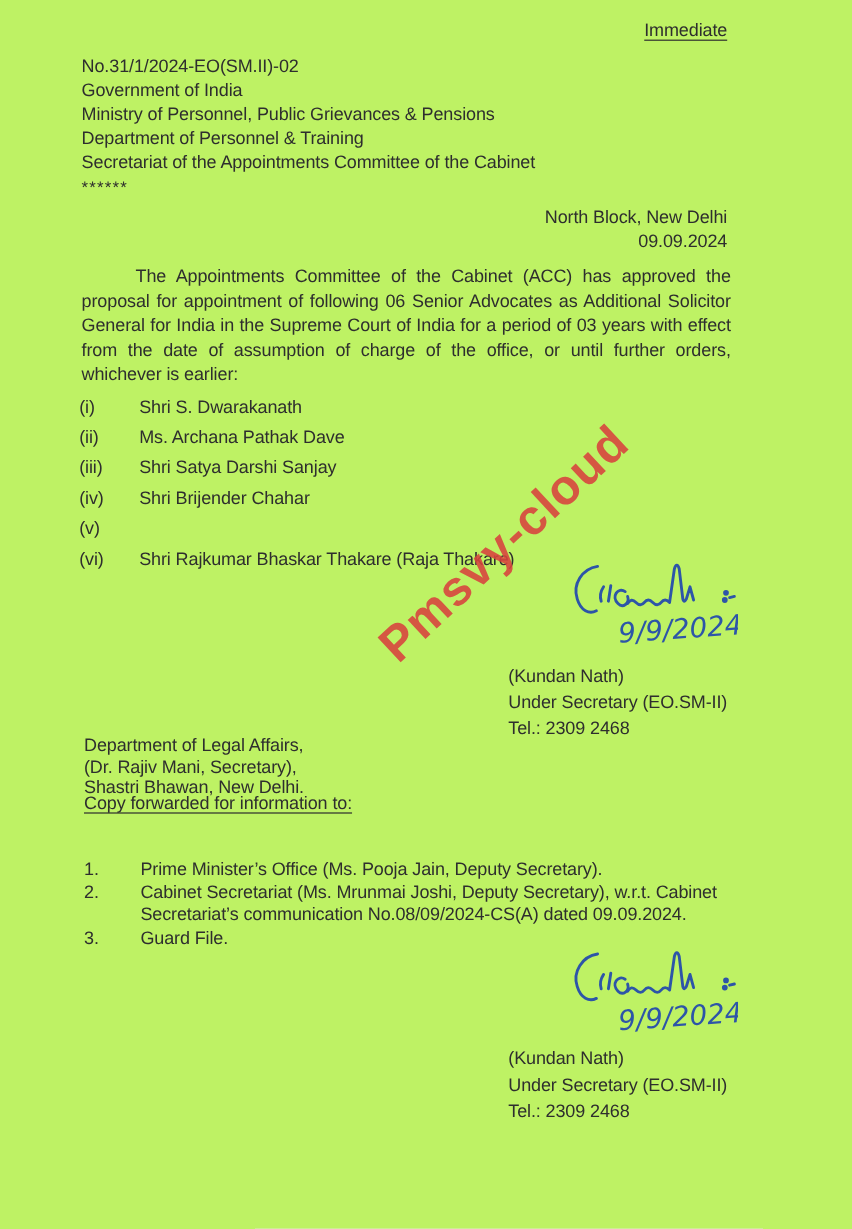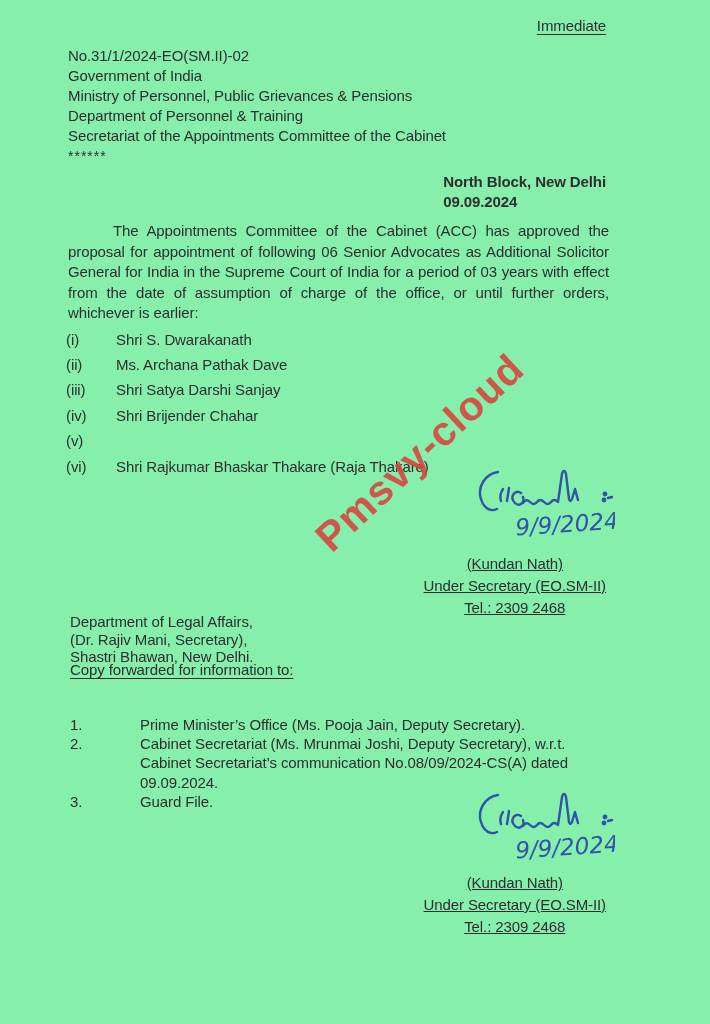--- a/index.html
+++ b/index.html
@@ -7,7 +7,7 @@
     position:relative;
     width:710px;height:1024px;
     margin:0 auto;
-    background:#86efac;
+    background:#bef264;
     font-family:"Liberation Sans","DejaVu Sans",sans-serif;
     color:#2e2e2e;
     overflow:hidden;

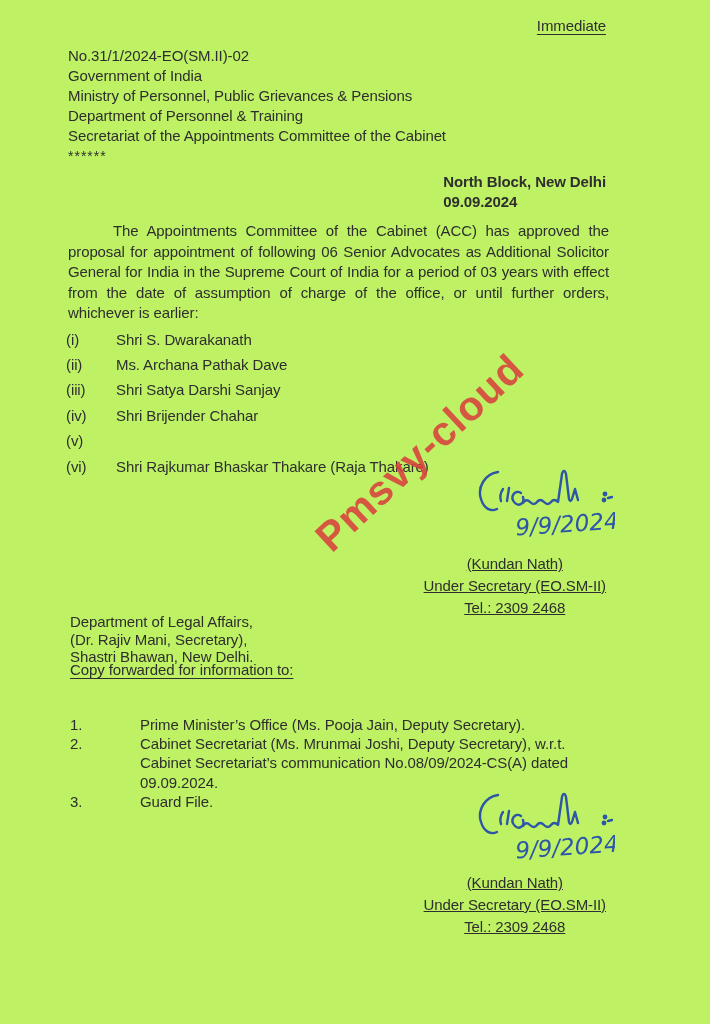--- a/index.html
+++ b/index.html
@@ -20,7 +20,7 @@
   .header-block div{line-height:20px;}
   .separator{letter-spacing:1px;font-size:14px;}
 
-  .place-date{top:172px;right:104px;font-weight:bold;}
+  .place-date{top:172px;right:104px;text-align:right;}
 
   .body-par{top:221px;left:68px;width:541px;text-align:justify;text-indent:45px;line-height:20.5px;}
 

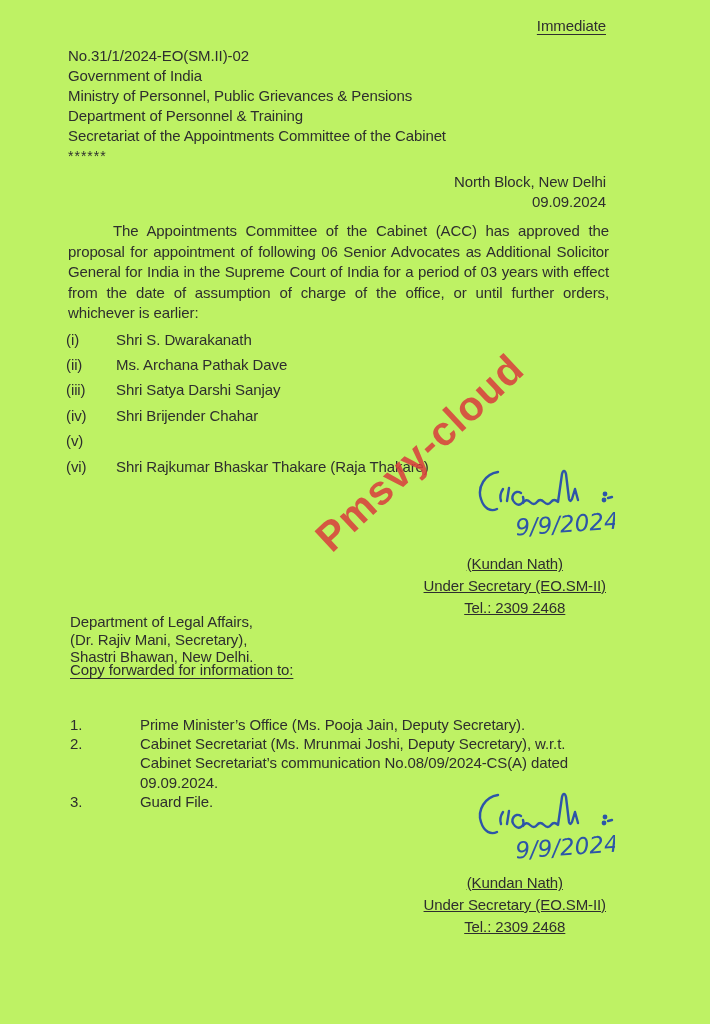--- a/index.html
+++ b/index.html
@@ -39,7 +39,7 @@
   .sig1{left:473px;top:459px;}
   .sig2{left:473px;top:782px;}
 
-  .sig-block{text-align:center;line-height:22px;text-decoration:underline;}
+  .sig-block{text-align:left;line-height:22px;}
   .sig-block1{top:553px;right:104px;}
   .sig-block2{top:872px;right:104px;}
 

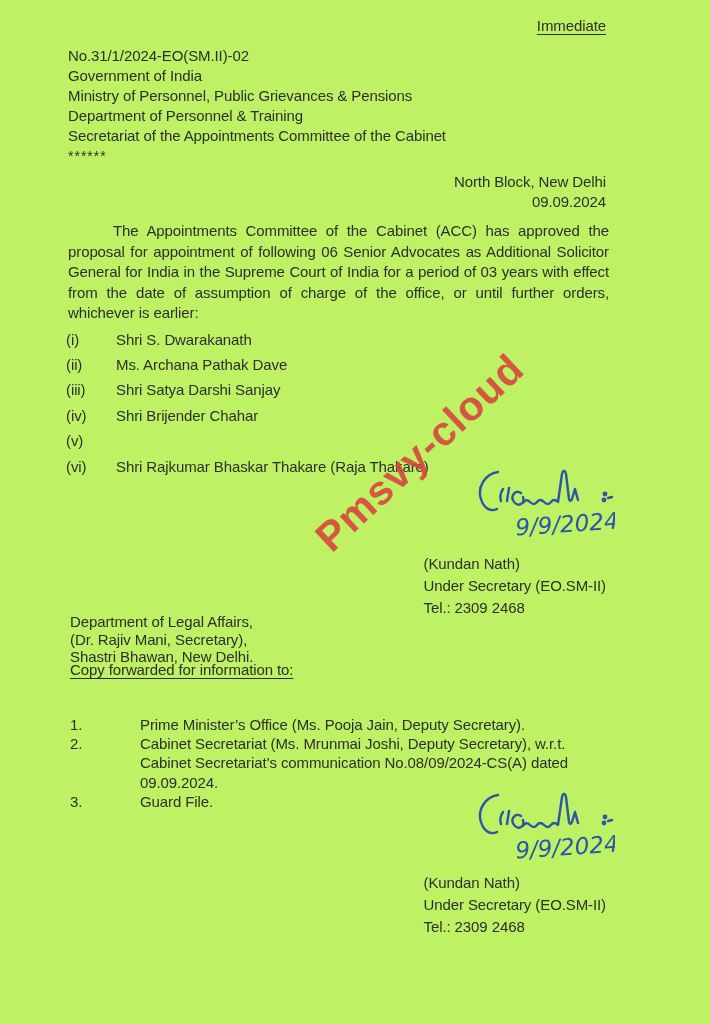--- a/index.html
+++ b/index.html
@@ -50,7 +50,7 @@
   .copy-list{top:715px;left:70px;width:545px;}
   .copy-item{display:flex;line-height:19.2px;}
   .copy-item .num{width:47px;flex-shrink:0;}
-  .copy-item .txt{flex:1;margin-left:23px;}
+  .copy-item .txt{flex:1;}
 </style>
 </head>
 <body>

